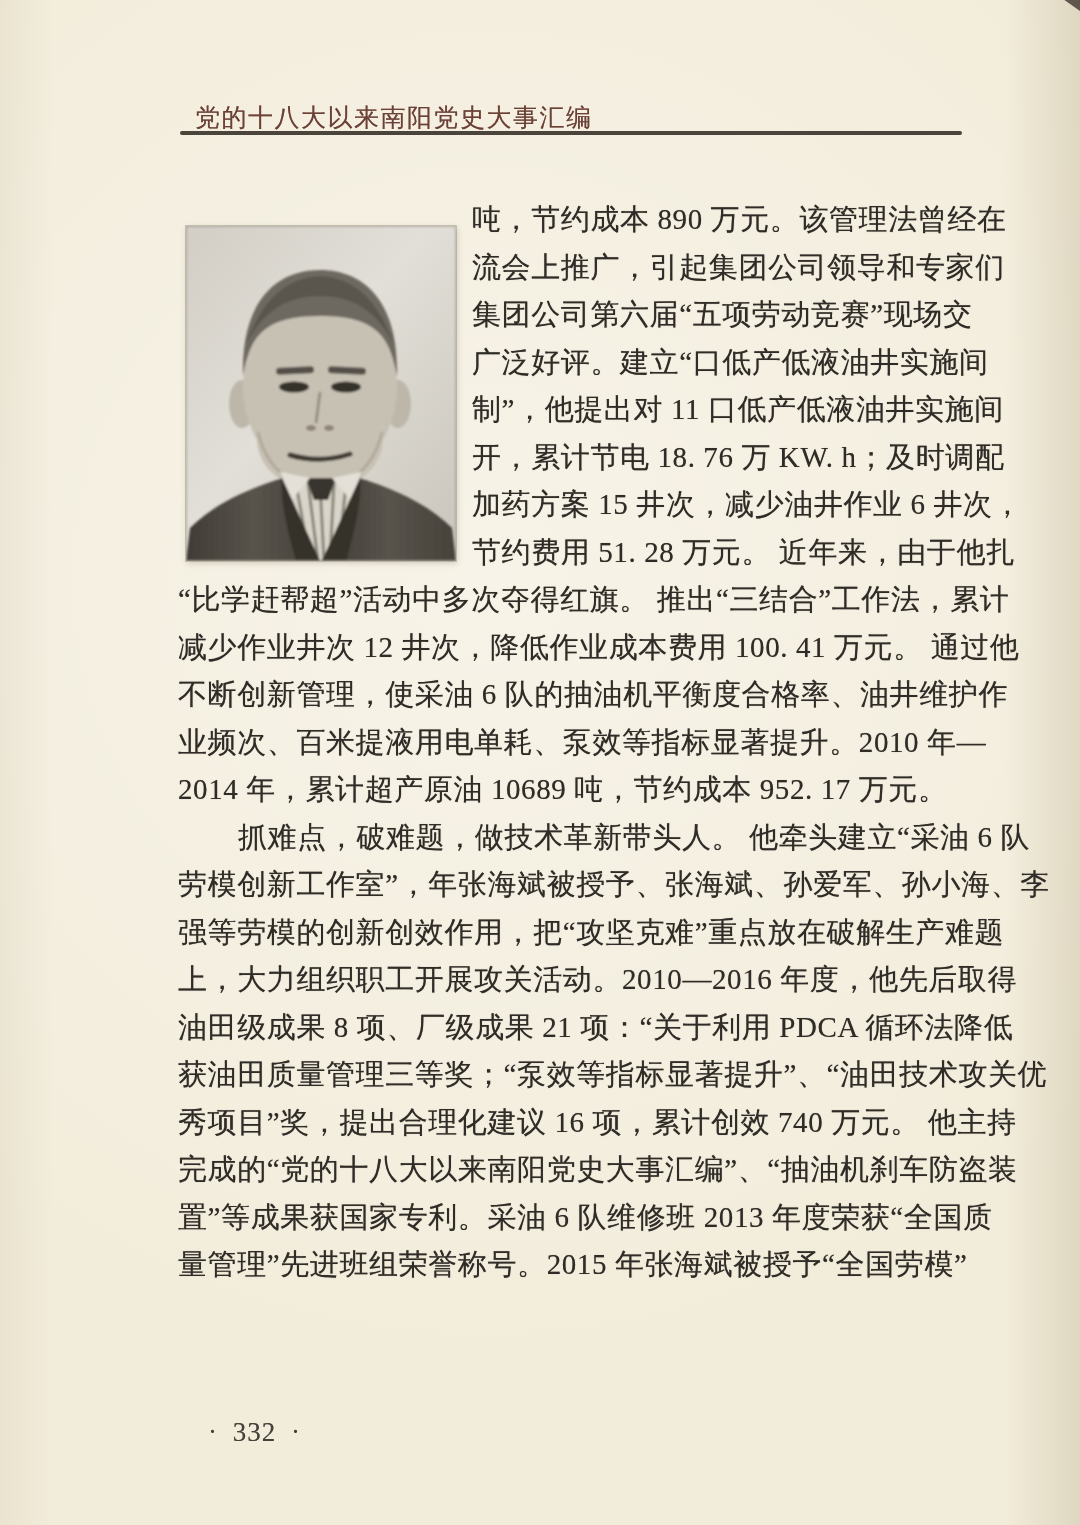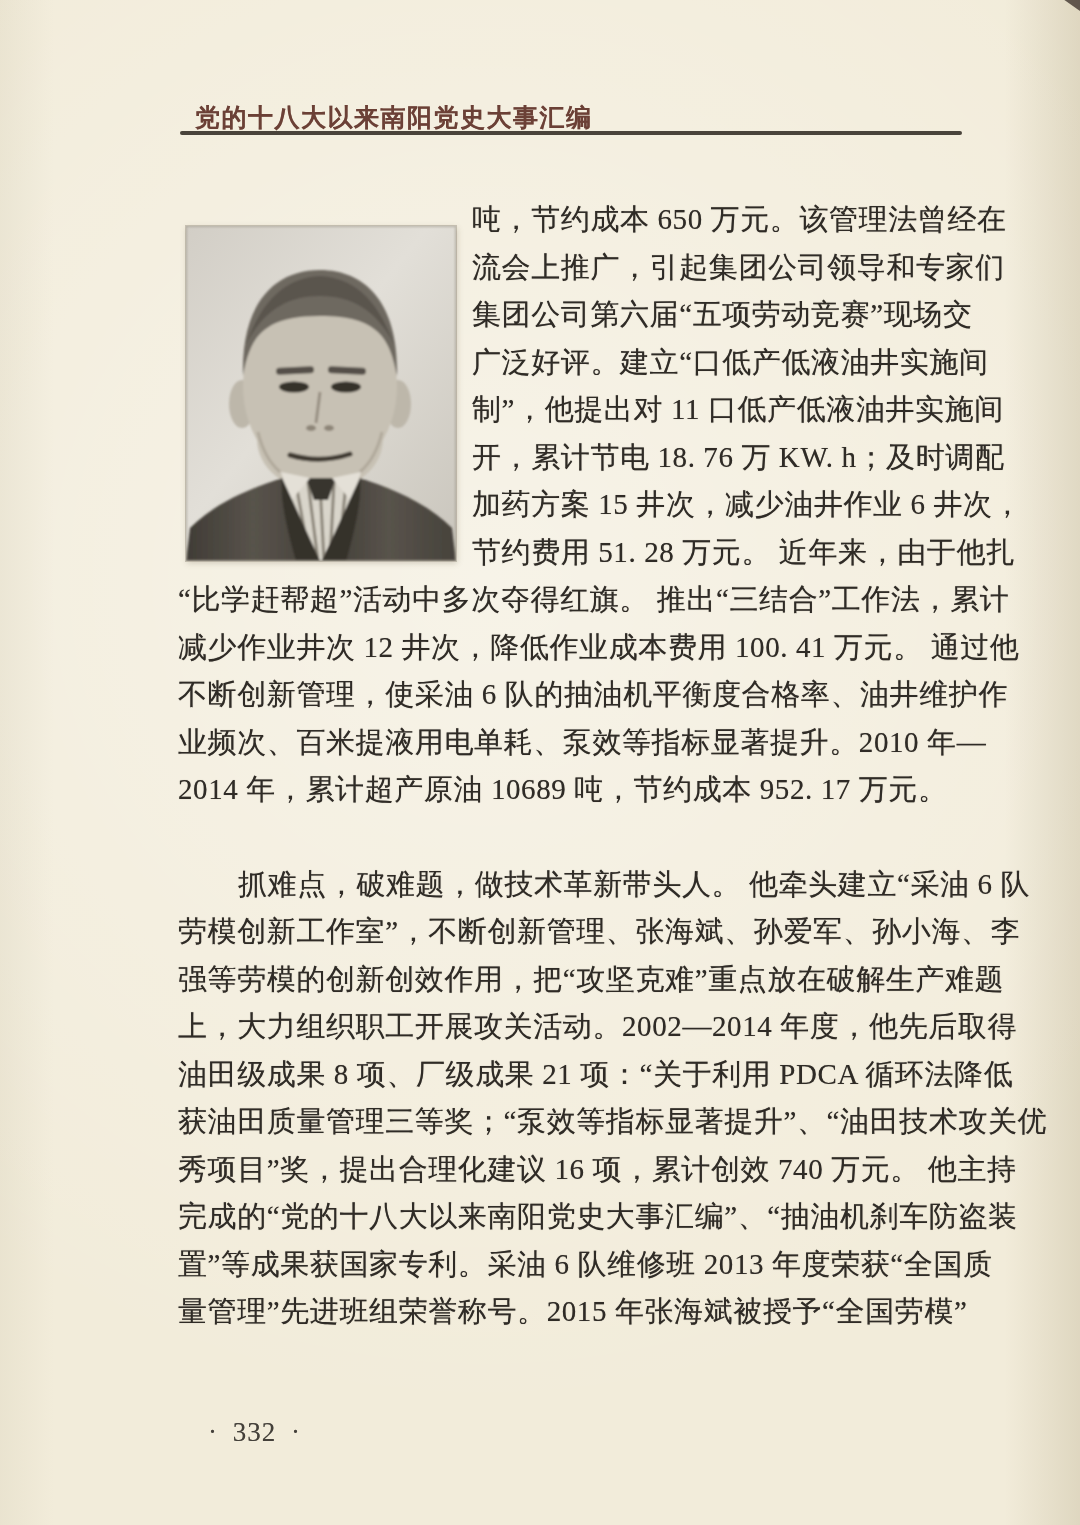--- a/index.html
+++ b/index.html
@@ -22,7 +22,7 @@
   }
   .book-title{
     position:absolute;left:195px;top:101px;
-    font-size:25px;font-weight:bold;letter-spacing:1.5px;
+    font-size:25px;font-weight:normal;letter-spacing:1.5px;
     color:var(--header-text);
     text-shadow:0 0 .6px rgba(107,64,54,.6);
     text-align:center;

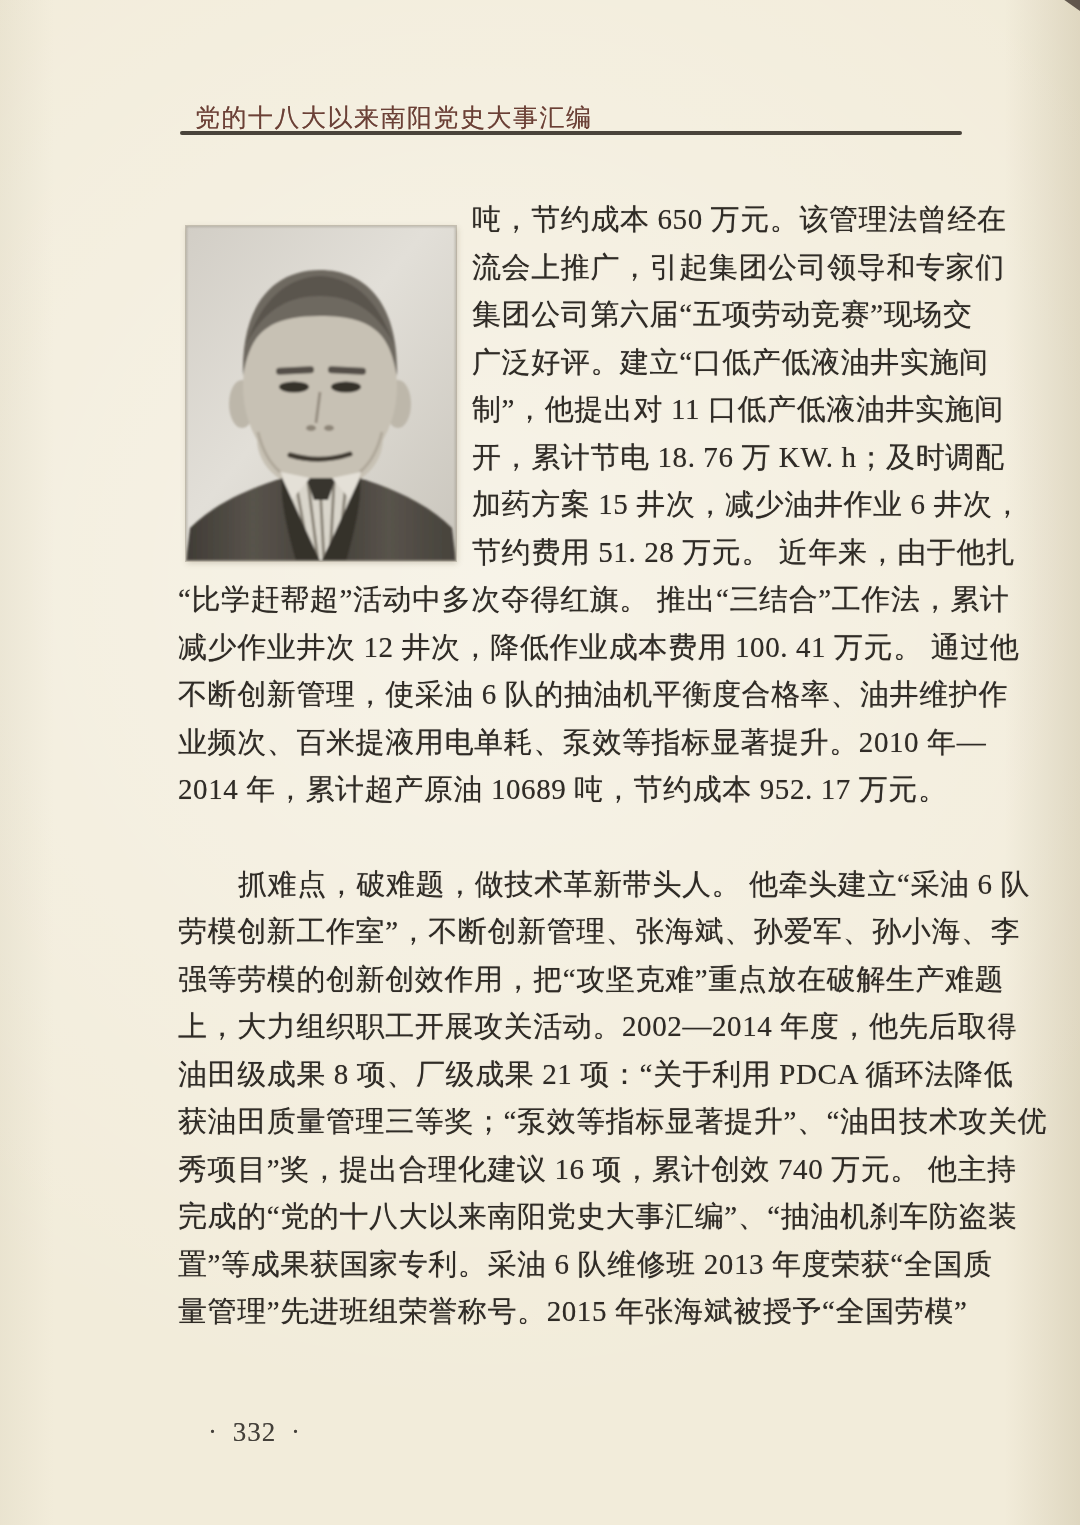--- a/index.html
+++ b/index.html
@@ -138,7 +138,7 @@
       </svg>
     </figure>
     <div class="lines">
-        <div class="line">吨，节约成本 650 万元。该管理法曾经在</div>
+        <div class="line">吨，节约成本 890 万元。该管理法曾经在</div>
         <div class="line">流会上推广，引起集团公司领导和专家们</div>
         <div class="line">集团公司第六届“五项劳动竞赛”现场交</div>
         <div class="line">广泛好评。建立“口低产低液油井实施间</div>

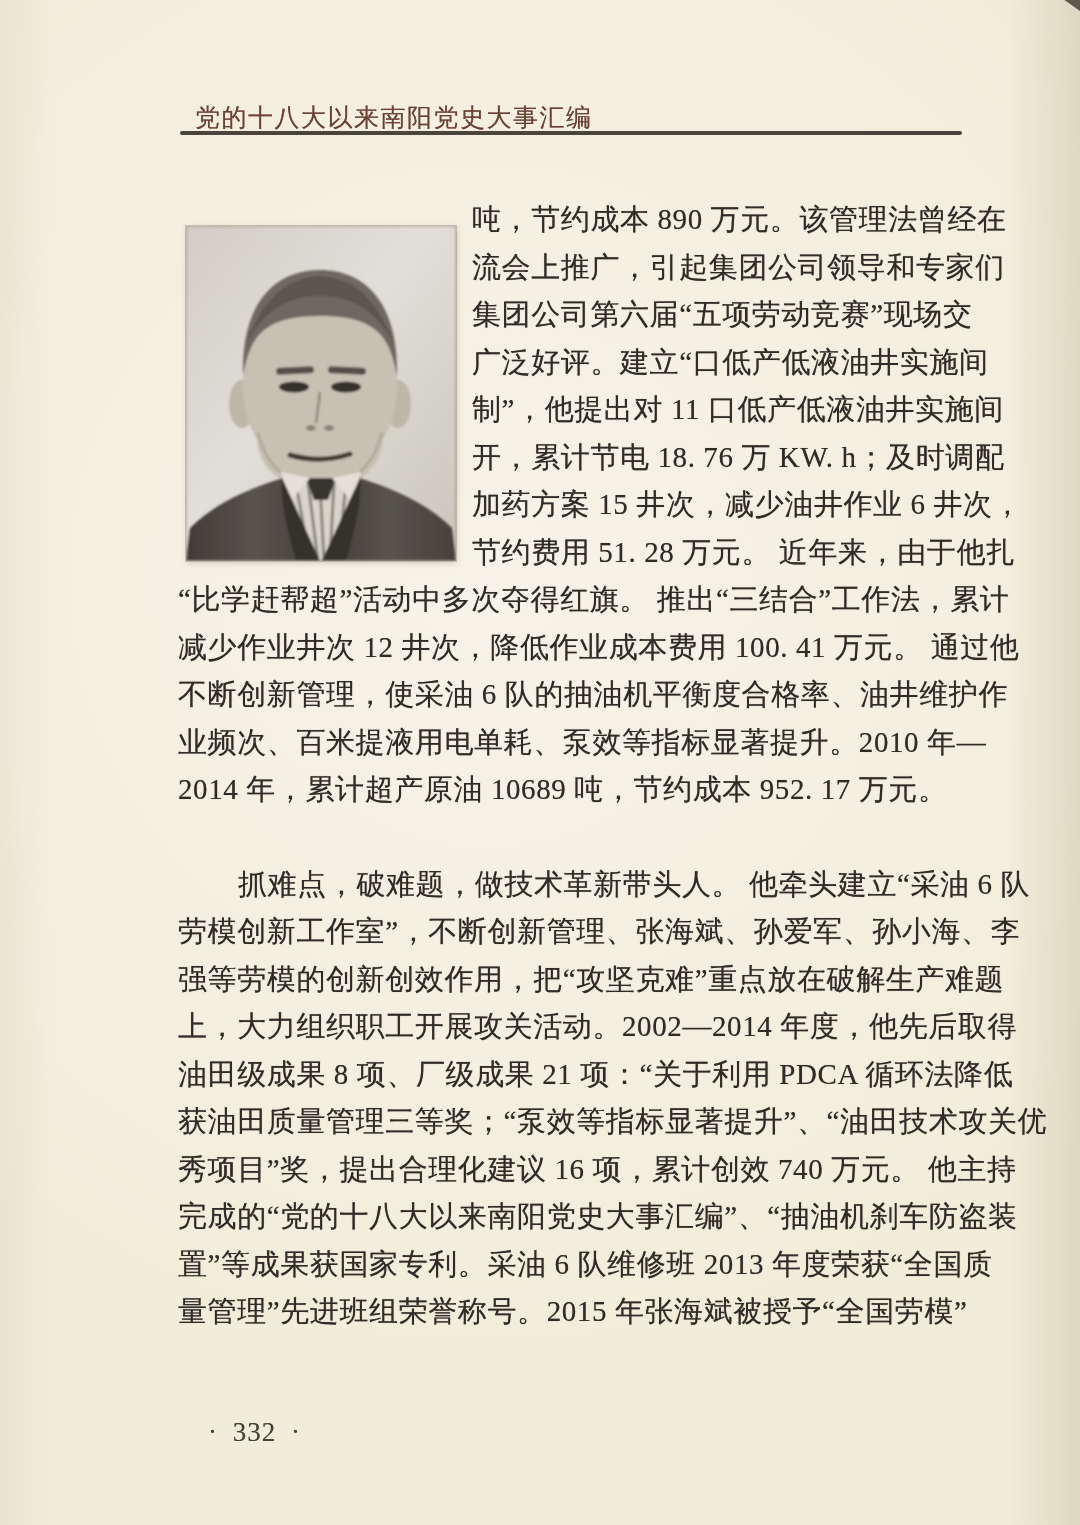--- a/index.html
+++ b/index.html
@@ -40,7 +40,7 @@
     white-space:nowrap;letter-spacing:.6px;
     text-shadow:0 0 .7px rgba(47,43,38,.55);
   }
-  .para2 .line:first-child{text-indent:60px;margin-top:47px;}
+  .para2 .line:first-child{text-indent:60px;}
   .photo{
     float:left;width:270px;height:335px;margin:30px 16px 14px 8px;
     background:#dcd8d0;box-shadow:0 0 0 1px rgba(120,112,98,.35), 1px 2px 6px rgba(90,80,60,.25);

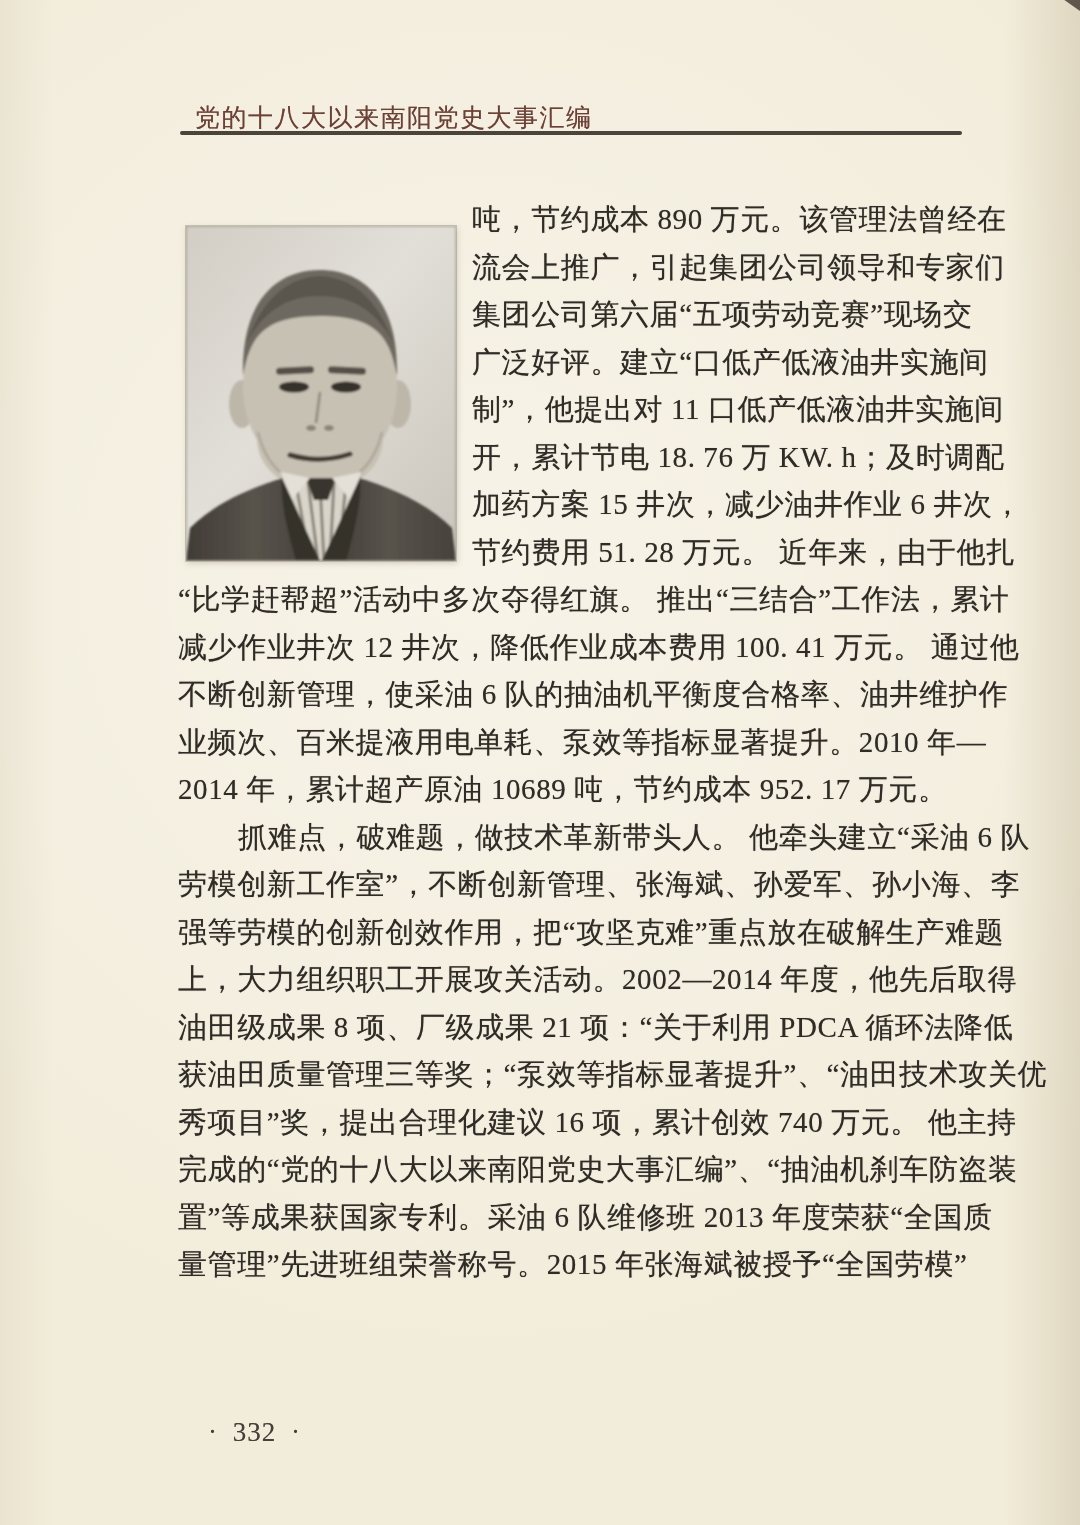--- a/index.html
+++ b/index.html
@@ -157,7 +157,7 @@
   <section class="para para2">
     <div class="lines">
         <div class="line">抓难点，破难题，做技术革新带头人。 他牵头建立“采油 6 队</div>
-        <div class="line">劳模创新工作室”，不断创新管理、张海斌、孙爱军、孙小海、李</div>
+        <div class="line">劳模创新工作室”，年张海斌被授予、张海斌、孙爱军、孙小海、李</div>
         <div class="line">强等劳模的创新创效作用，把“攻坚克难”重点放在破解生产难题</div>
         <div class="line">上，大力组织职工开展攻关活动。2002—2014 年度，他先后取得</div>
         <div class="line">油田级成果 8 项、厂级成果 21 项：“关于利用 PDCA 循环法降低</div>

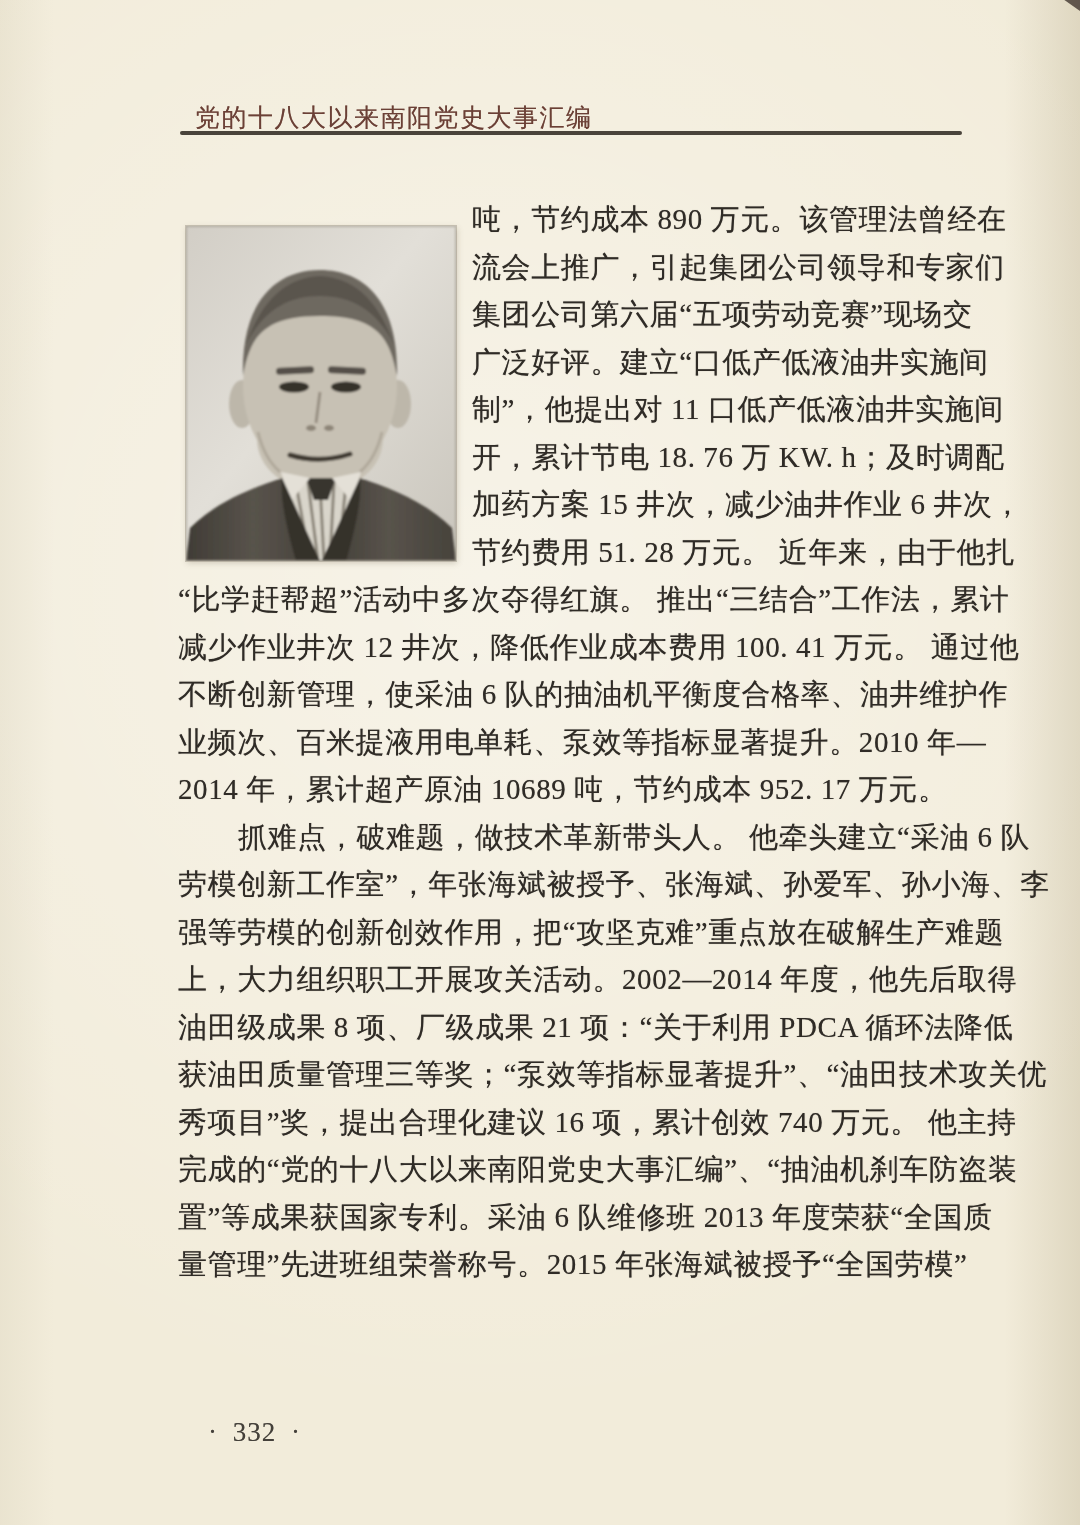--- a/index.html
+++ b/index.html
@@ -159,7 +159,7 @@
         <div class="line">抓难点，破难题，做技术革新带头人。 他牵头建立“采油 6 队</div>
         <div class="line">劳模创新工作室”，年张海斌被授予、张海斌、孙爱军、孙小海、李</div>
         <div class="line">强等劳模的创新创效作用，把“攻坚克难”重点放在破解生产难题</div>
-        <div class="line">上，大力组织职工开展攻关活动。2002—2014 年度，他先后取得</div>
+        <div class="line">上，大力组织职工开展攻关活动。2010—2016 年度，他先后取得</div>
         <div class="line">油田级成果 8 项、厂级成果 21 项：“关于利用 PDCA 循环法降低</div>
         <div class="line">获油田质量管理三等奖；“泵效等指标显著提升”、“油田技术攻关优</div>
         <div class="line">秀项目”奖，提出合理化建议 16 项，累计创效 740 万元。 他主持</div>

